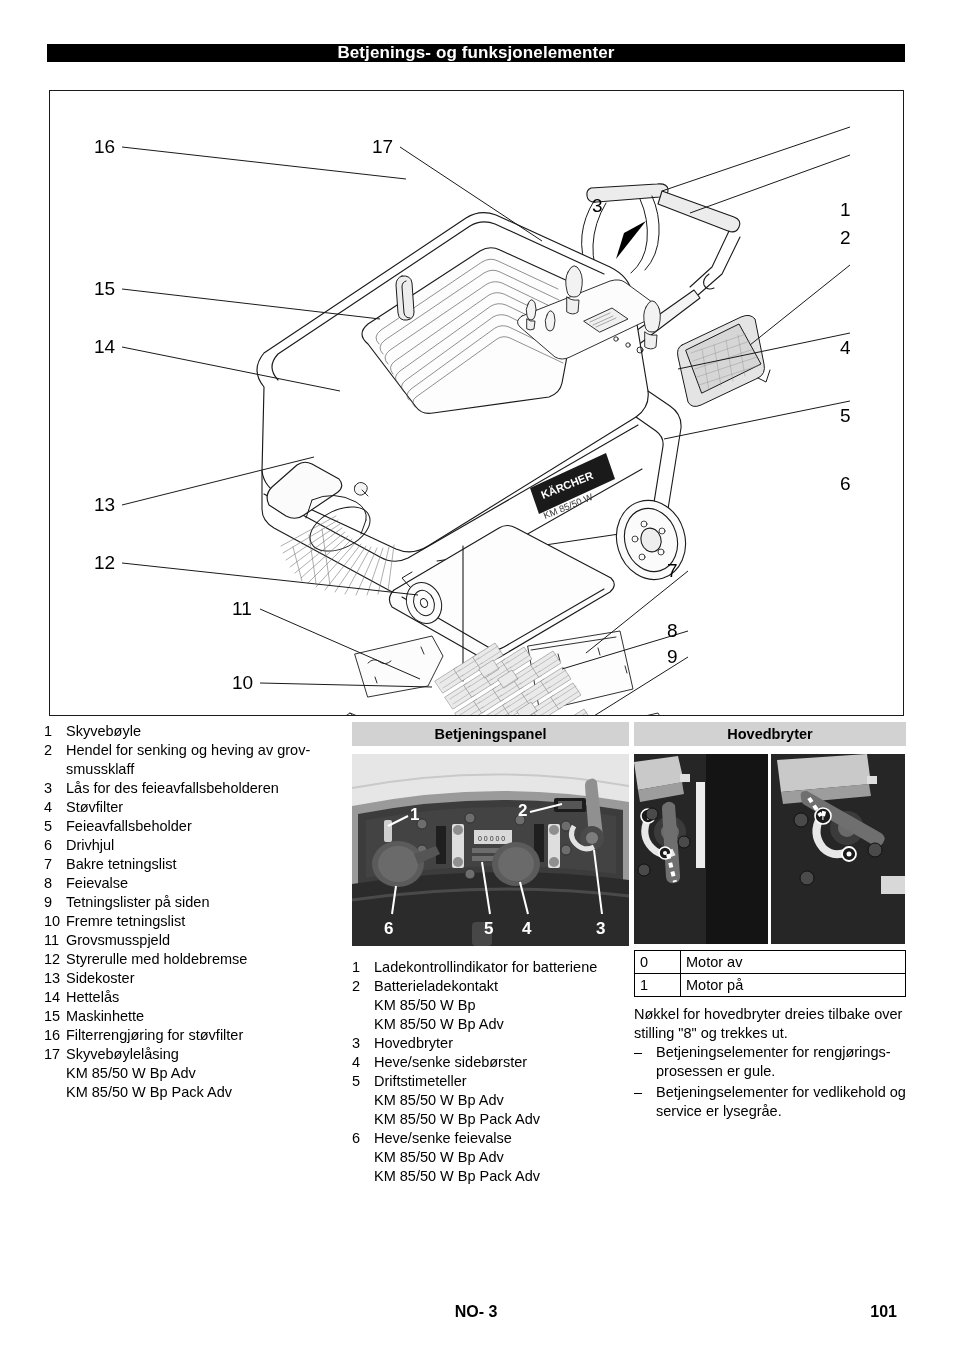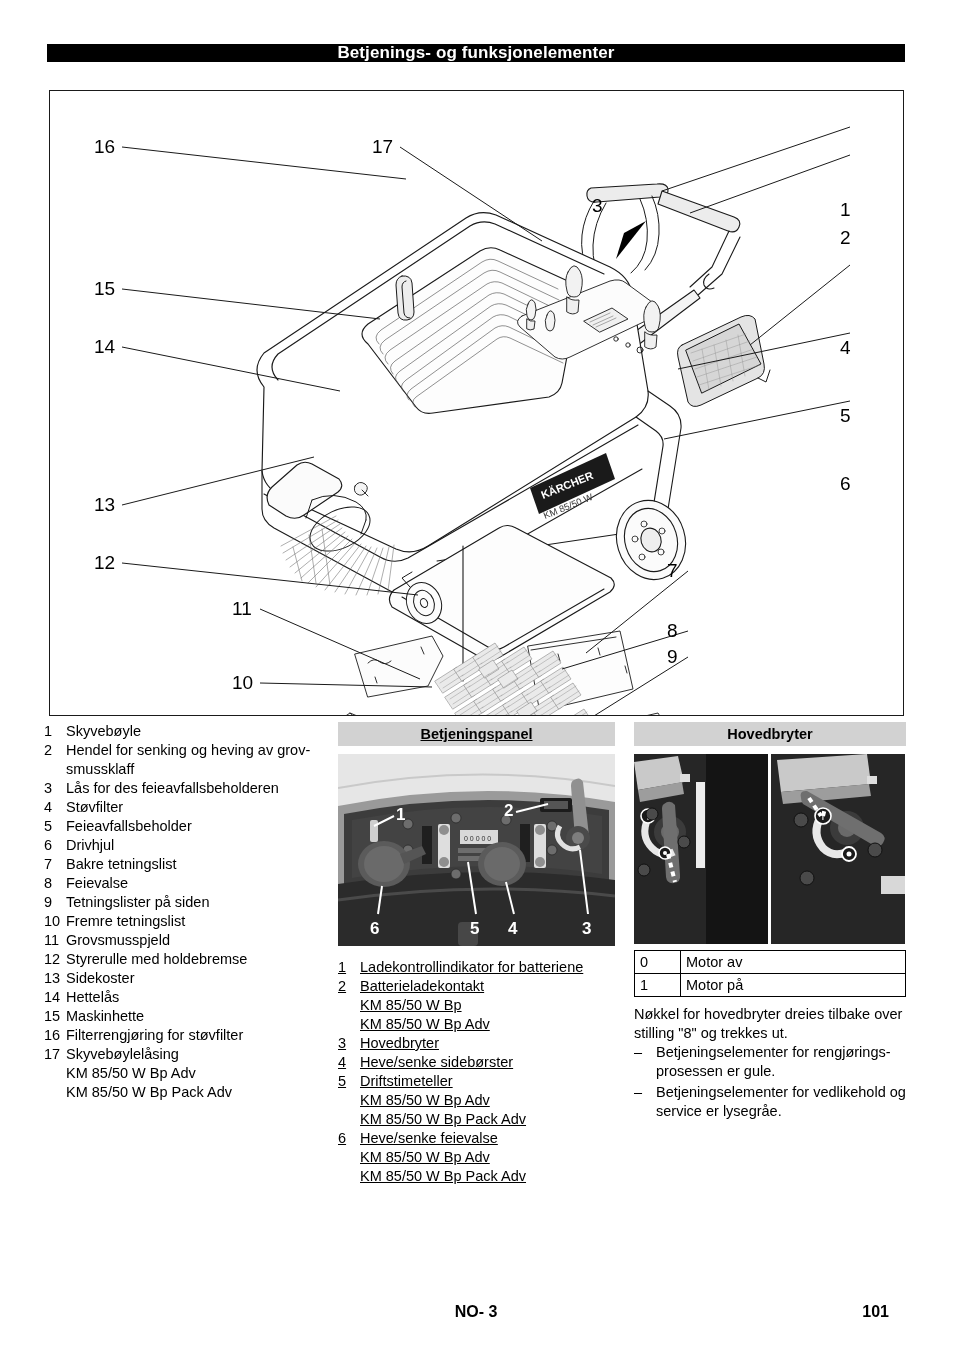--- a/index.html
+++ b/index.html
@@ -55,7 +55,7 @@
     top: 722px;
   }
   .col-left  { left: 44px;  width: 282px; }
-  .col-mid   { left: 338px; width: 277px; text-decoration: underline; }
+  .col-mid   { left: 352px; width: 277px; }
   .col-right { left: 634px; width: 272px; }
 
   

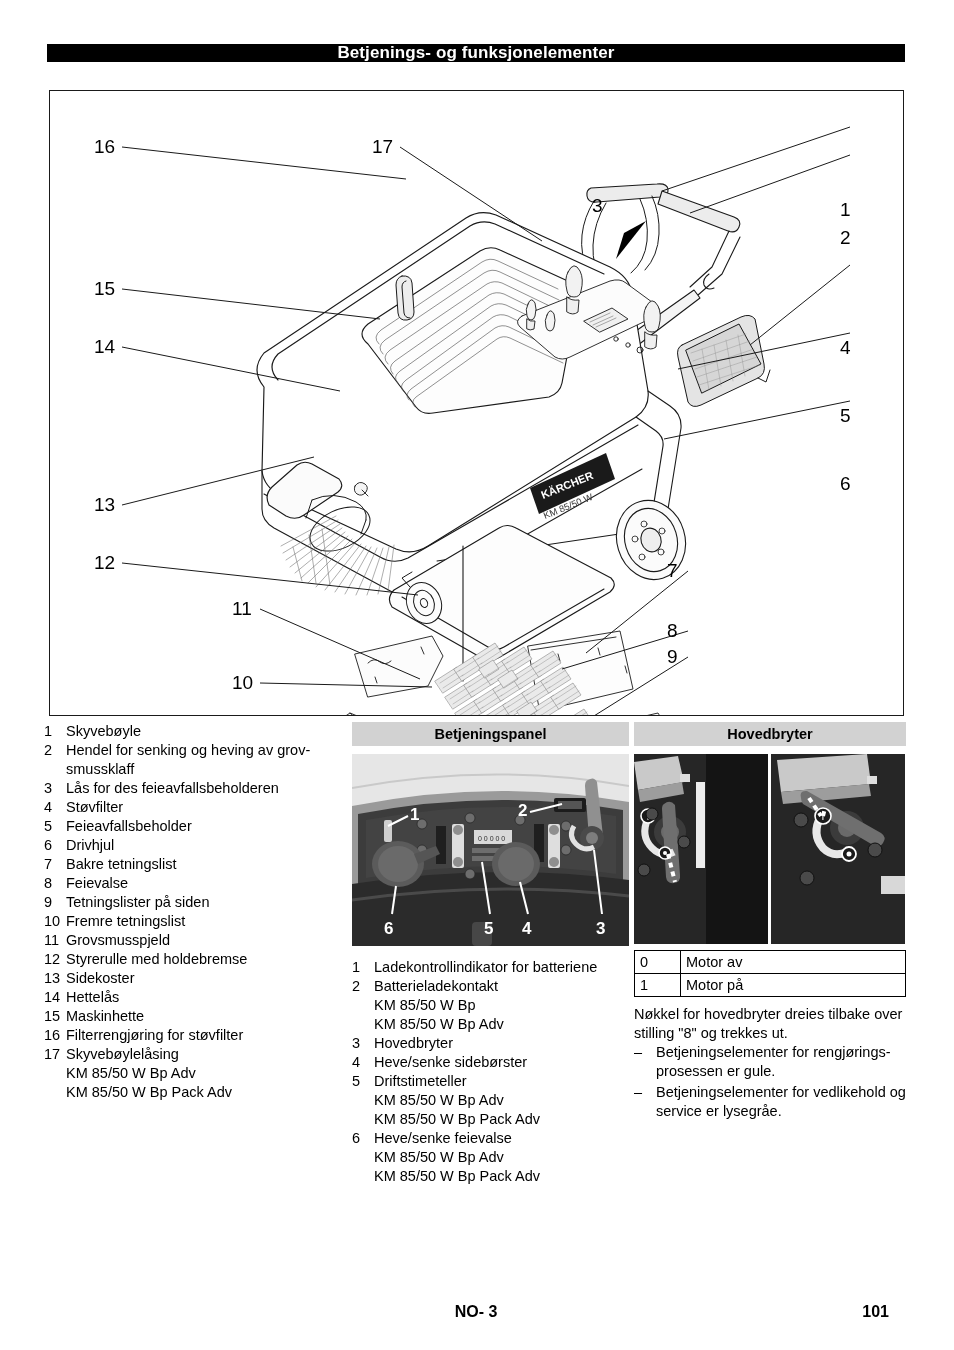--- a/index.html
+++ b/index.html
@@ -140,7 +140,7 @@
     text-align: center;
   }
   .footer .mid .lang { }
-  .footer .pg { position: absolute; right: 16px; top: 0; }
+  .footer .pg { position: absolute; right: 8px; top: 0; }
 </style>
 </head>
 <body>

